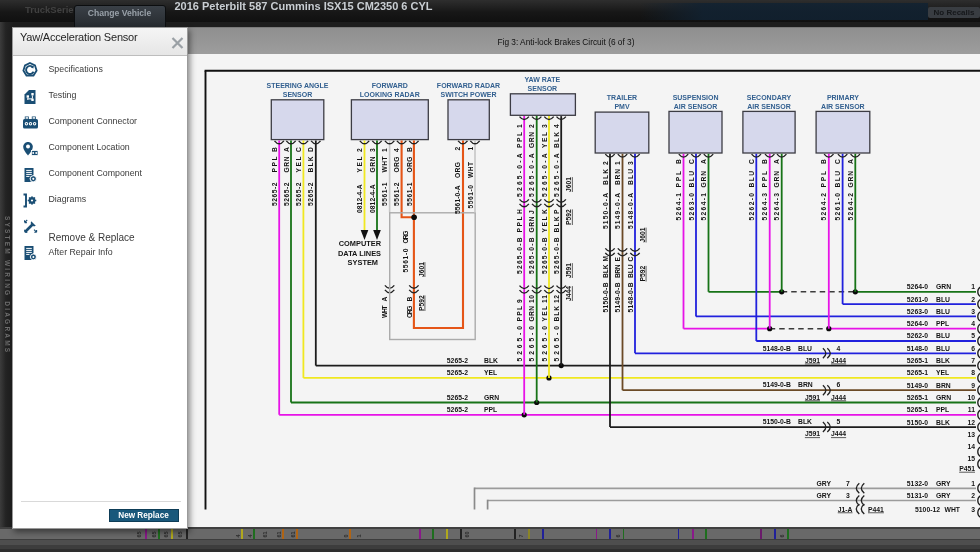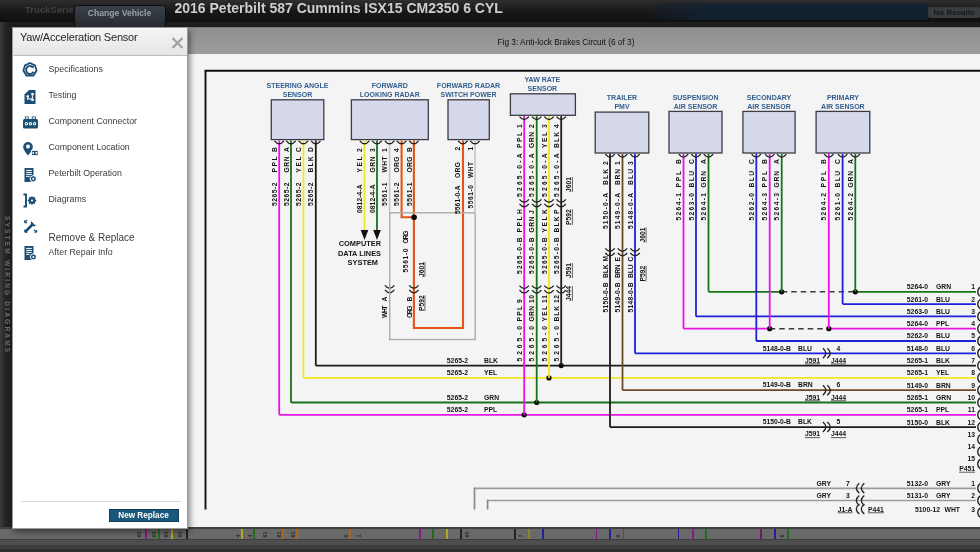--- a/index.html
+++ b/index.html
@@ -11,7 +11,7 @@
 <div class="abs" style="left:0;top:22.3px;width:980px;height:4.8px;background:#1d1d1d"></div>
 <div class="abs" style="left:25px;top:3.5px;font-size:9.5px;font-weight:bold;color:#414141">TruckSeries</div>
 <div class="abs" style="left:73.5px;top:5.2px;width:92px;height:28px;background:linear-gradient(#3a4047,#22262a);border:1px solid #0c0e10;border-radius:3px;box-sizing:border-box;text-align:center;line-height:14.5px;font-size:8.6px;font-weight:bold;color:#98a0a8">Change Vehicle</div>
-<div class="abs" style="left:174.5px;top:0;font-size:14px;font-weight:bold;color:#c9ced3">2016 Peterbilt 587 Cummins ISX15 CM2350 6 CYL</div>
+<div class="abs" style="left:174.5px;top:0;font-size:11px;font-weight:bold;color:#c9ced3">2016 Peterbilt 587 Cummins ISX15 CM2350 6 CYL</div>
 <div class="abs" style="left:928px;top:6.9px;width:52px;height:10.8px;background:#393d42;border-radius:2px;font-size:8px;font-weight:bold;color:#15171a;text-align:center;line-height:11px">No Recalls</div>
 
 <div class="abs" style="left:13px;top:27.1px;width:967px;height:27.4px;background:linear-gradient(#8f8f8f,#9d9d9d);border-top:1px solid #7a7a7a;box-sizing:border-box"></div>

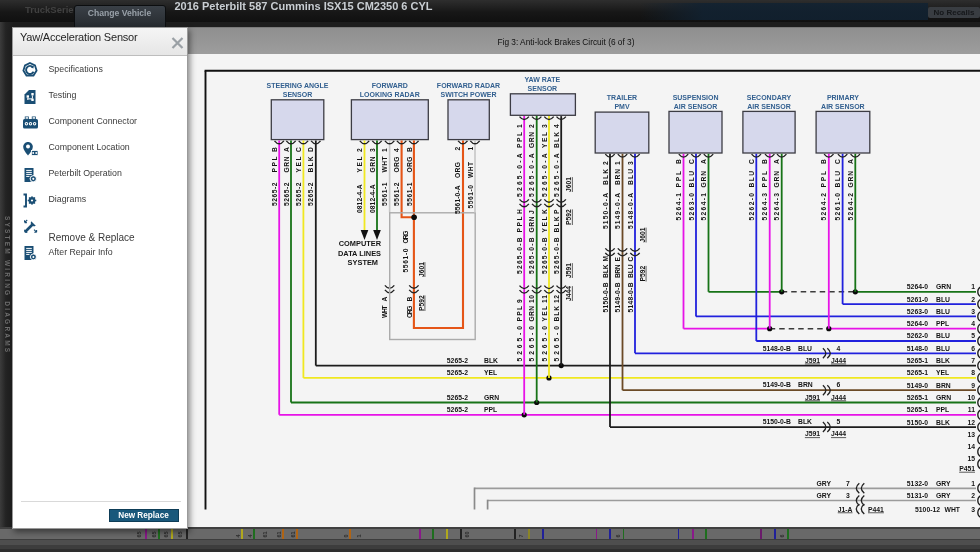--- a/index.html
+++ b/index.html
@@ -500,7 +500,7 @@
       <circle cx="11.3" cy="11.8" r="1.1" fill="#fff"></circle>
       <path d="M11.3 8.2 V9 M11.3 14.6 V15.4 M7.7 11.8 H8.5 M14.1 11.8 H14.9 M8.8 9.3 L9.4 9.9 M13.2 13.7 L13.8 14.3 M8.8 14.3 L9.4 13.7 M13.2 9.9 L13.8 9.3" stroke="#fff" stroke-width="0.9"></path>
     </svg></div>
-<div style="position:absolute;left:48.5px;top:168.3px;font-size:8.8px;color:#3a3a3a">Peterbilt Operation</div>
+<div style="position:absolute;left:48.5px;top:168.3px;font-size:8.8px;color:#3a3a3a">Component Component</div>
 <div style="position:absolute;left:21.5px;top:192.9px;width:17px;height:16px"><svg width="17" height="15" viewBox="0 0 17 15">
       <path d="M1.5 1.5 H4 V13.5 H1.5" fill="none" stroke="#1a4e74" stroke-width="1.9"></path>
       <circle cx="10" cy="7.5" r="3.4" fill="#1a4e74"></circle>

